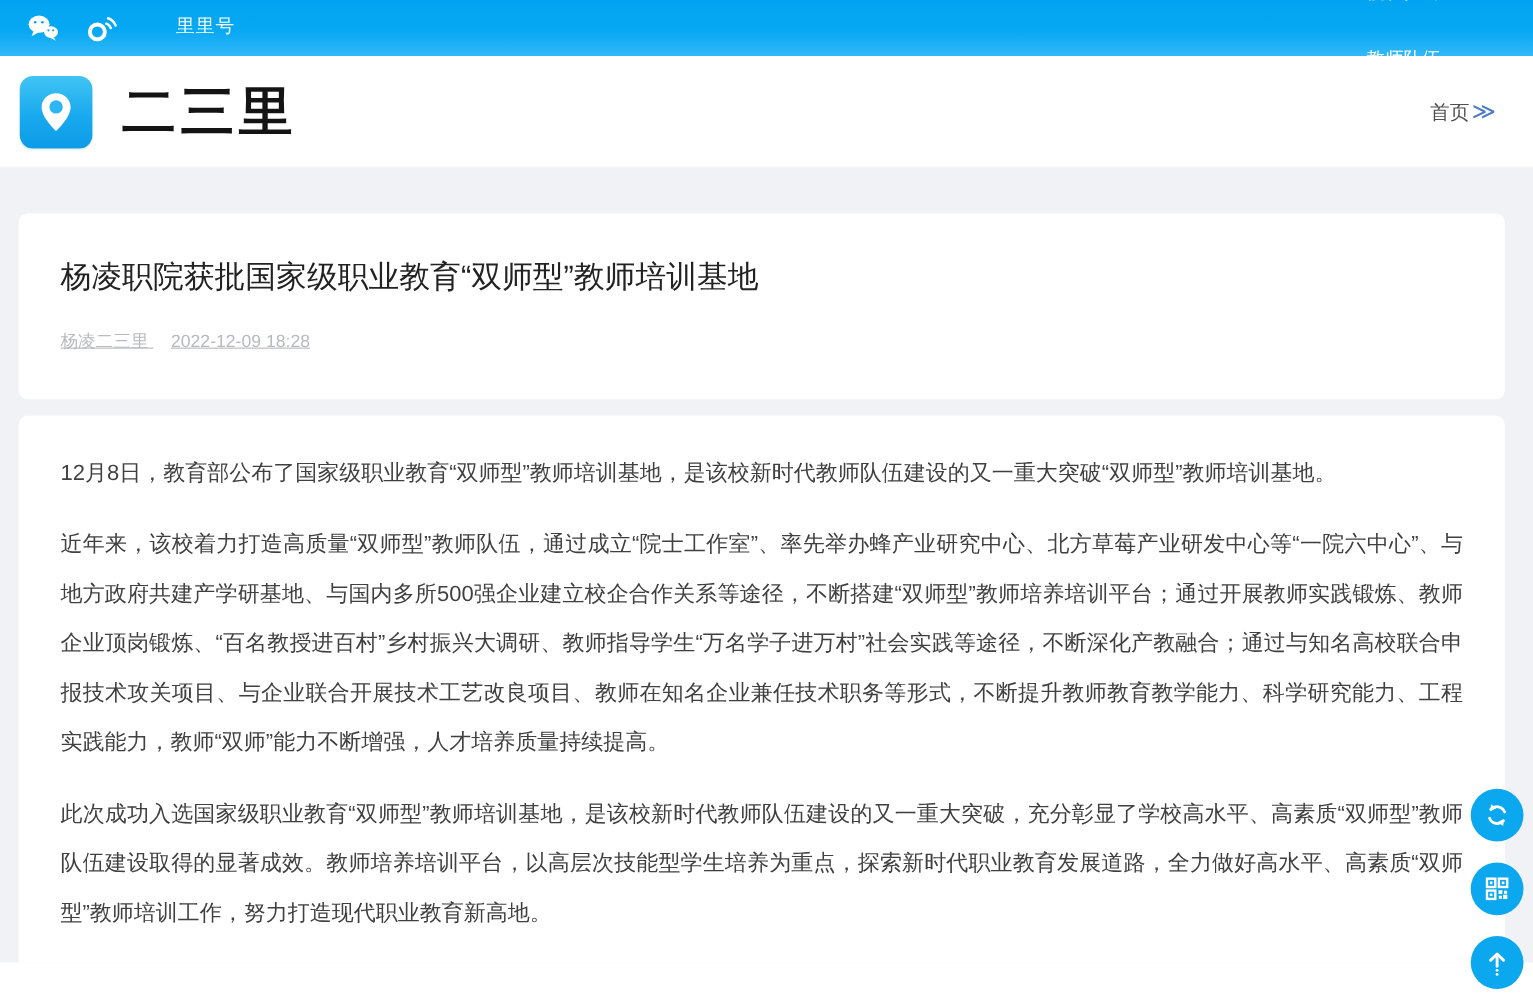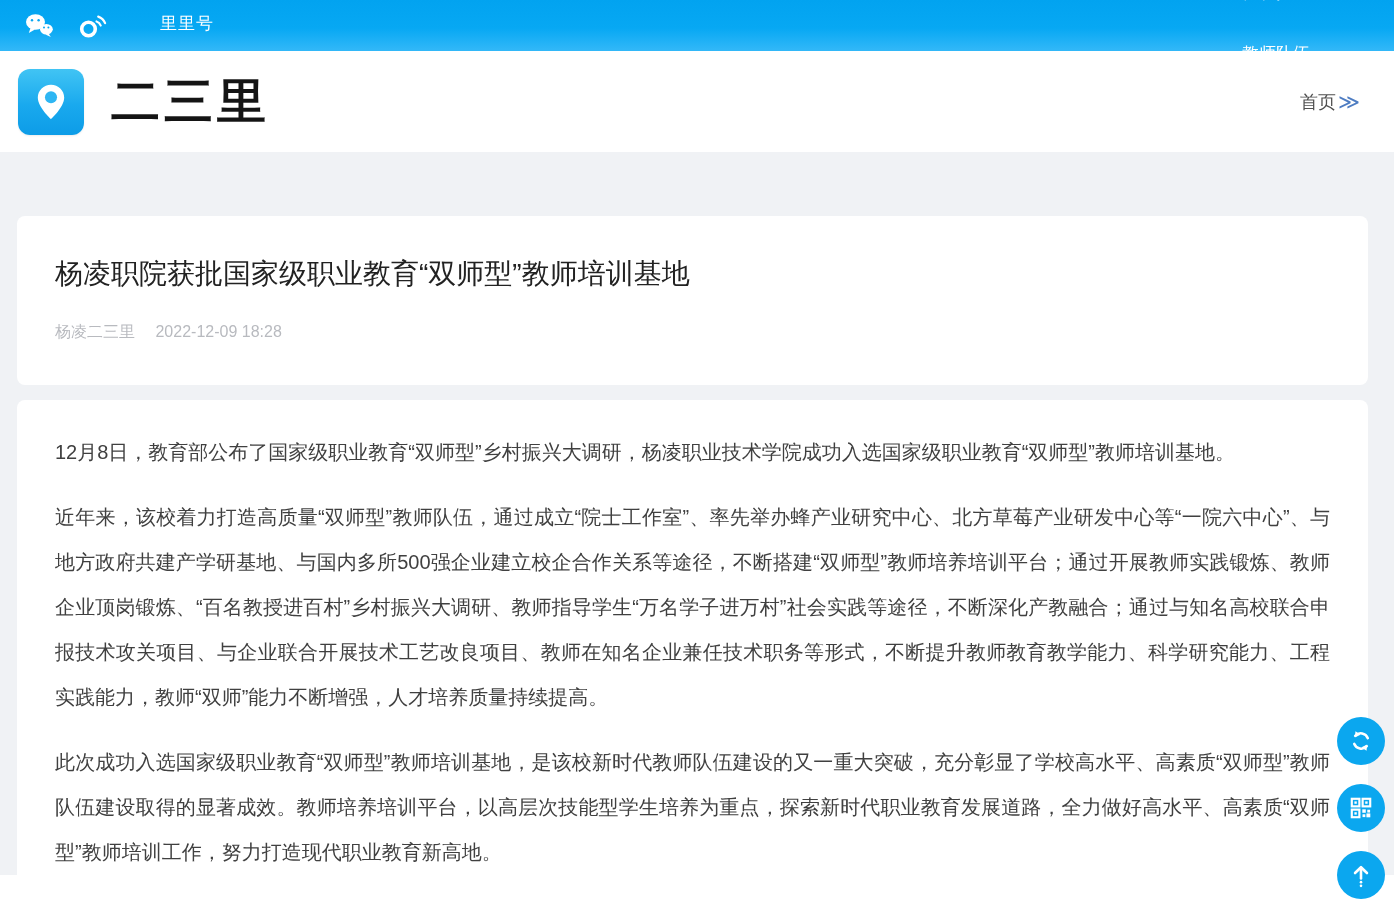--- a/index.html
+++ b/index.html
@@ -42,7 +42,7 @@
   .home-link .chev { color:#4d7cc2; font-size:21px; line-height:1; }
   
   .main {
-    height:723px; background:#f0f2f5; padding-top:64px; overflow:hidden;
+    height:723px; background:#f0f2f5; padding-top:42px; overflow:hidden;
   }
   .card {
     margin-left:17px; width:1351px; background:#fff; border-radius:8px;

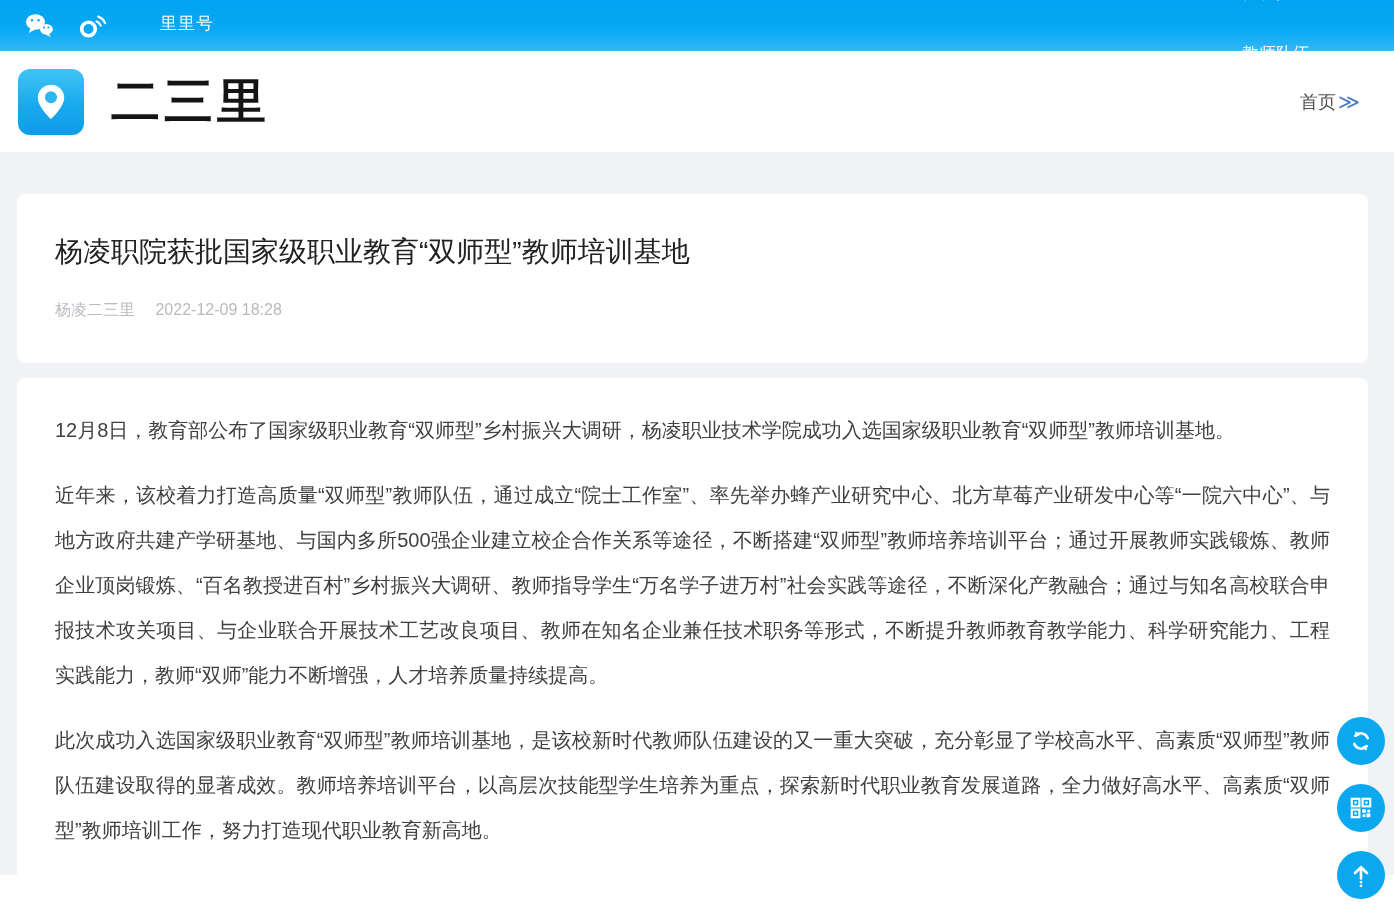--- a/index.html
+++ b/index.html
@@ -51,7 +51,7 @@
   .article-title {
     margin:0; font-size:28px; font-weight:400; color:#222; line-height:36px;
   }
-  .byline { margin-top:30px; font-size:16px; color:#b8babf; }
+  .byline { margin-top:30px; font-size:16px; color:#b8babf;text-decoration:underline; }
   .byline .date { margin-left:16px; }
   .body-card { margin-top:15px; height:620px; padding:30px 38px 0; }
   .body-card p {

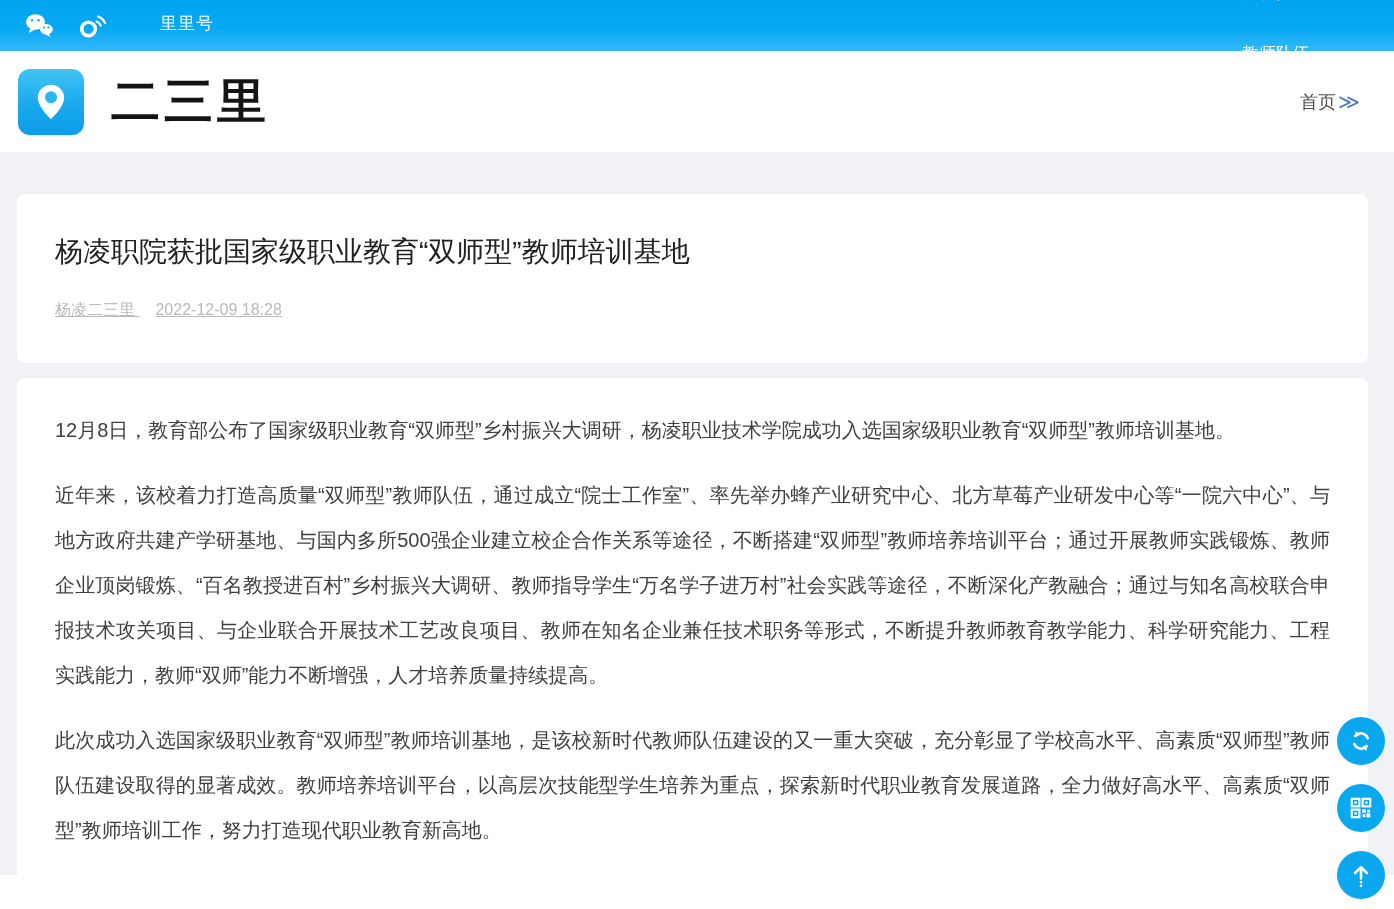--- a/index.html
+++ b/index.html
@@ -130,7 +130,7 @@
   </div>
 
   <div class="card body-card">
-    <p>12月8日，教育部公布了国家级职业教育“双师型”乡村振兴大调研，杨凌职业技术学院成功入选国家级职业教育“双师型”教师培训基地。</p>
+    <p>12月8日，教育部公布了国家级职业教育“双师型”教师培训基地，是该校新时代教师队伍建设的又一重大突破“双师型”教师培训基地。</p>
     <p>近年来，该校着力打造高质量“双师型”教师队伍，通过成立“院士工作室”、率先举办蜂产业研究中心、北方草莓产业研发中心等“一院六中心”、与地方政府共建产学研基地、与国内多所500强企业建立校企合作关系等途径，不断搭建“双师型”教师培养培训平台；通过开展教师实践锻炼、教师企业顶岗锻炼、“百名教授进百村”乡村振兴大调研、教师指导学生“万名学子进万村”社会实践等途径，不断深化产教融合；通过与知名高校联合申报技术攻关项目、与企业联合开展技术工艺改良项目、教师在知名企业兼任技术职务等形式，不断提升教师教育教学能力、科学研究能力、工程实践能力，教师“双师”能力不断增强，人才培养质量持续提高。</p>
     <p>此次成功入选国家级职业教育“双师型”教师培训基地，是该校新时代教师队伍建设的又一重大突破，充分彰显了学校高水平、高素质“双师型”教师队伍建设取得的显著成效。教师培养培训平台，以高层次技能型学生培养为重点，探索新时代职业教育发展道路，全力做好高水平、高素质“双师型”教师培训工作，努力打造现代职业教育新高地。</p>
   </div>

